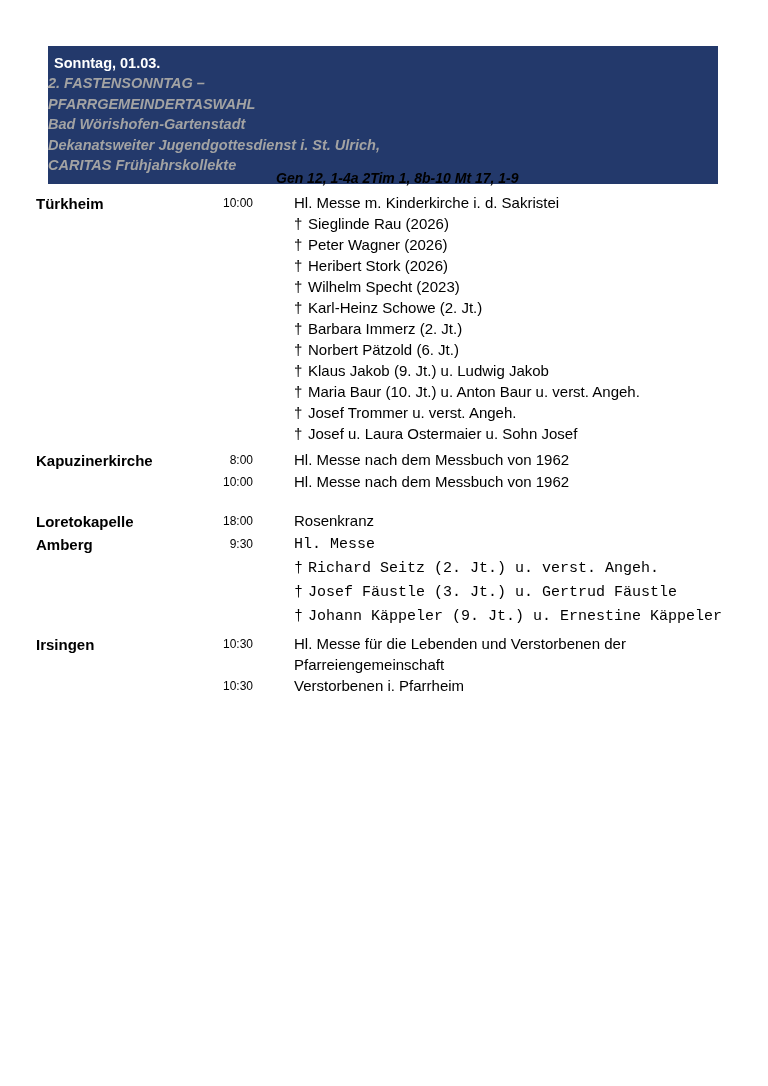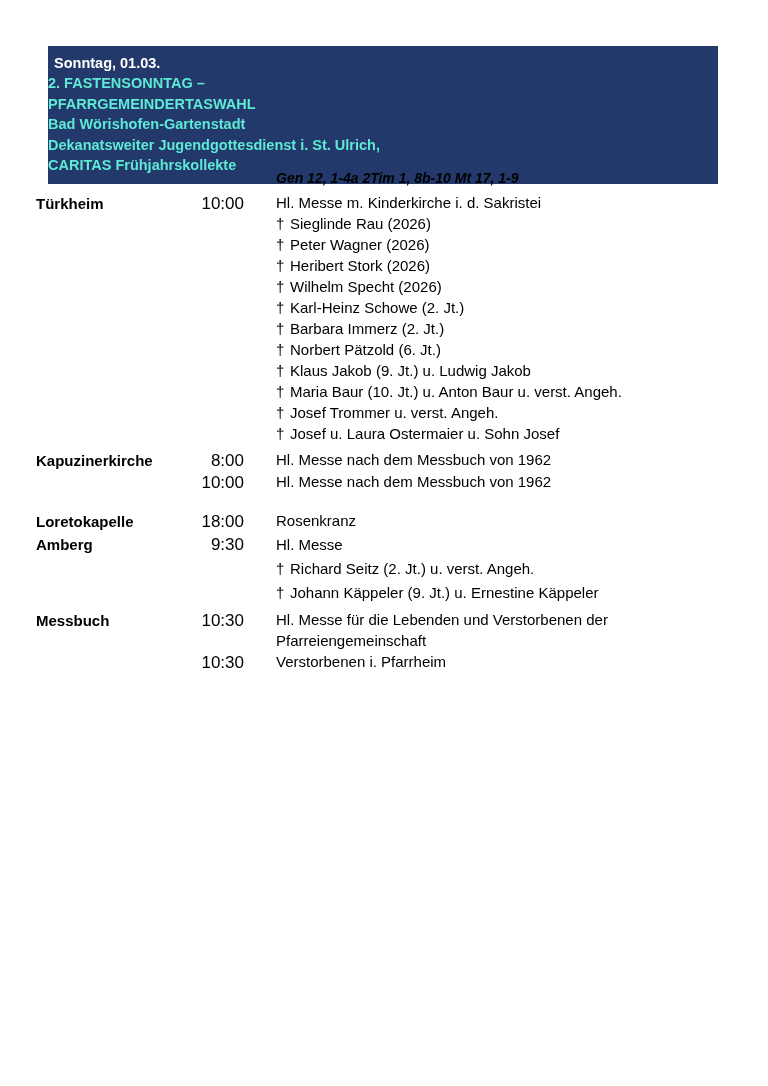--- a/index.html
+++ b/index.html
@@ -52,10 +52,11 @@
   }
   .banner-title {
     flex: 1;
-    color: #5eead4;
+    color: #a3a3a3;
     font-size: 14.5px;
     font-weight: bold;
     line-height: 20.5px;
+    font-style: italic;
   }
   .banner-title .tline {
     display: block;

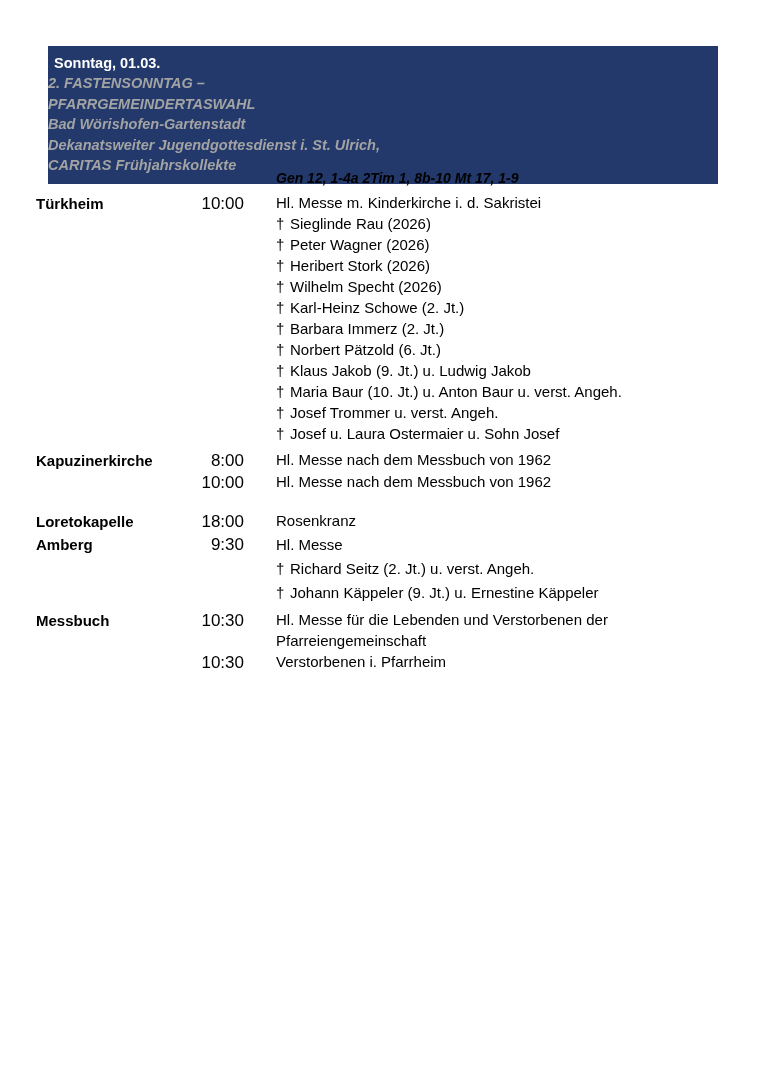--- a/index.html
+++ b/index.html
@@ -85,6 +85,7 @@
     display: flex;
     flex-direction: row;
     align-items: flex-start;
+    gap: 9px;
   }
   .col-place {
     width: 160px;

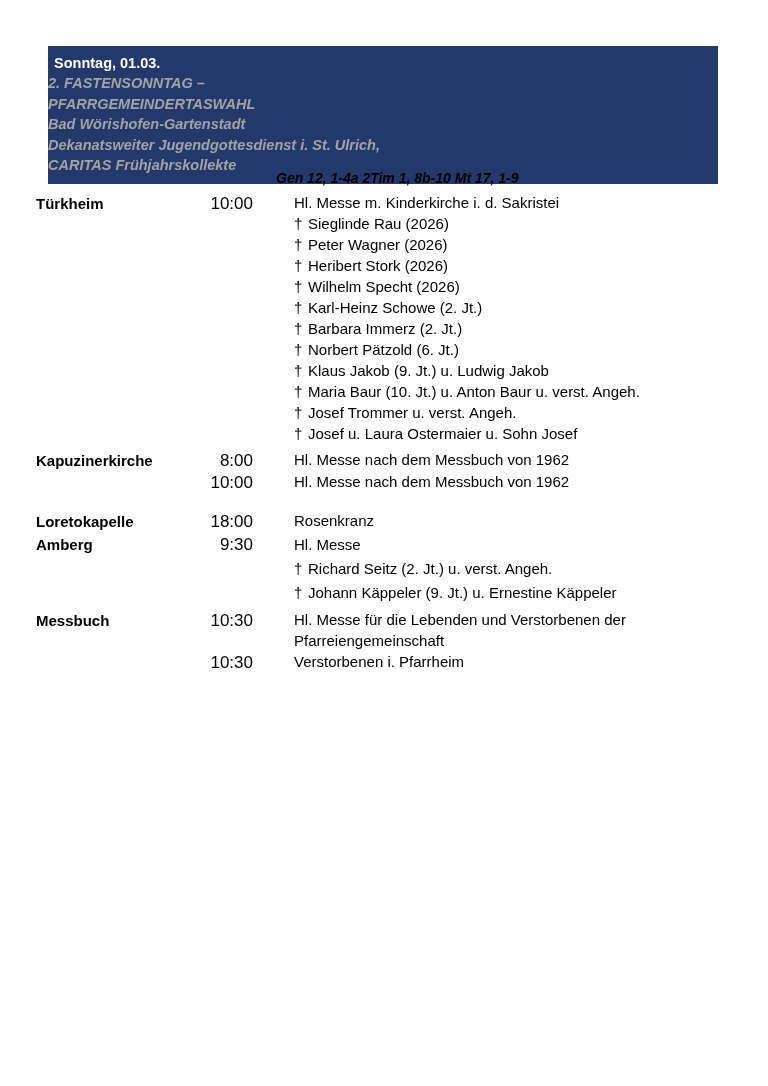--- a/index.html
+++ b/index.html
@@ -100,7 +100,7 @@
     width: 48px;
     flex: 0 0 48px;
     text-align: right;
-    font-size: 17px;
+    font-size: 12px;
     line-height: 21px;
     padding-top: 1px;
     white-space: nowrap;

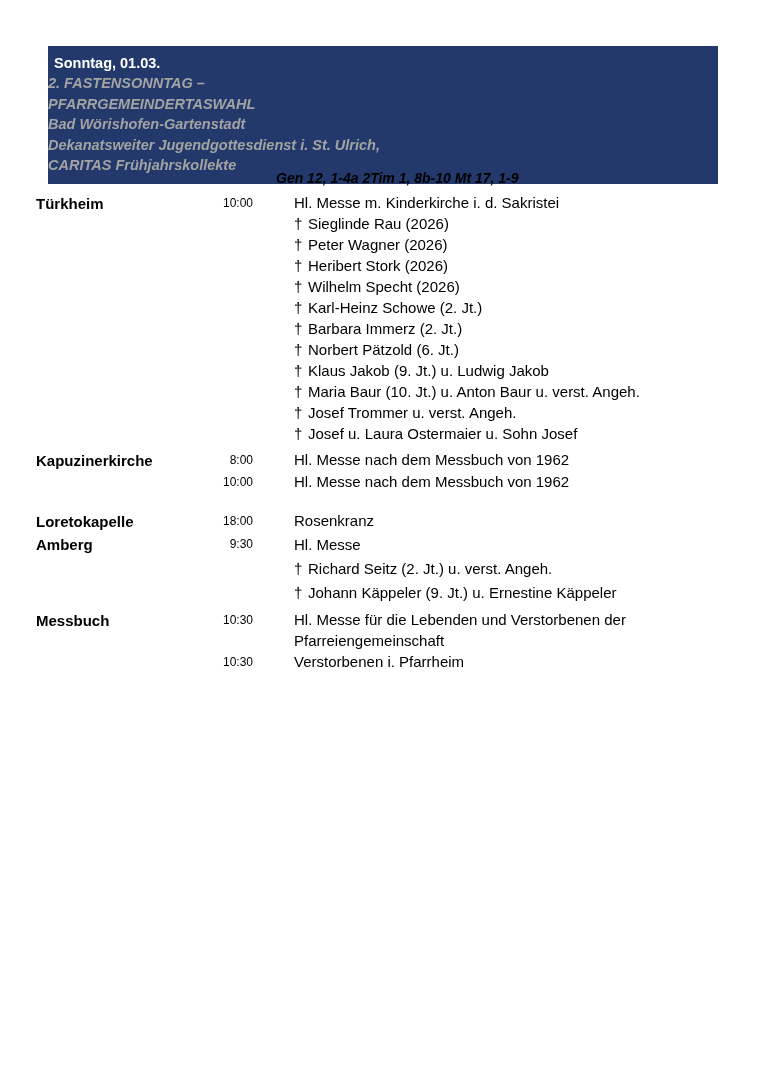--- a/index.html
+++ b/index.html
@@ -153,7 +153,7 @@
             <span class="dline"><span class="dagger">†</span><span>Sieglinde Rau (2026)</span></span>
             <span class="dline"><span class="dagger">†</span><span>Peter Wagner (2026)</span></span>
             <span class="dline"><span class="dagger">†</span><span>Heribert Stork (2026)</span></span>
-            <span class="dline"><span class="dagger">†</span><span>Wilhelm Specht (2026)</span></span>
+            <span class="dline"><span class="dagger">†</span><span>Wilhelm Specht (2023)</span></span>
             <span class="dline"><span class="dagger">†</span><span>Karl-Heinz Schowe (2. Jt.)</span></span>
             <span class="dline"><span class="dagger">†</span><span>Barbara Immerz (2. Jt.)</span></span>
             <span class="dline"><span class="dagger">†</span><span>Norbert Pätzold (6. Jt.)</span></span>

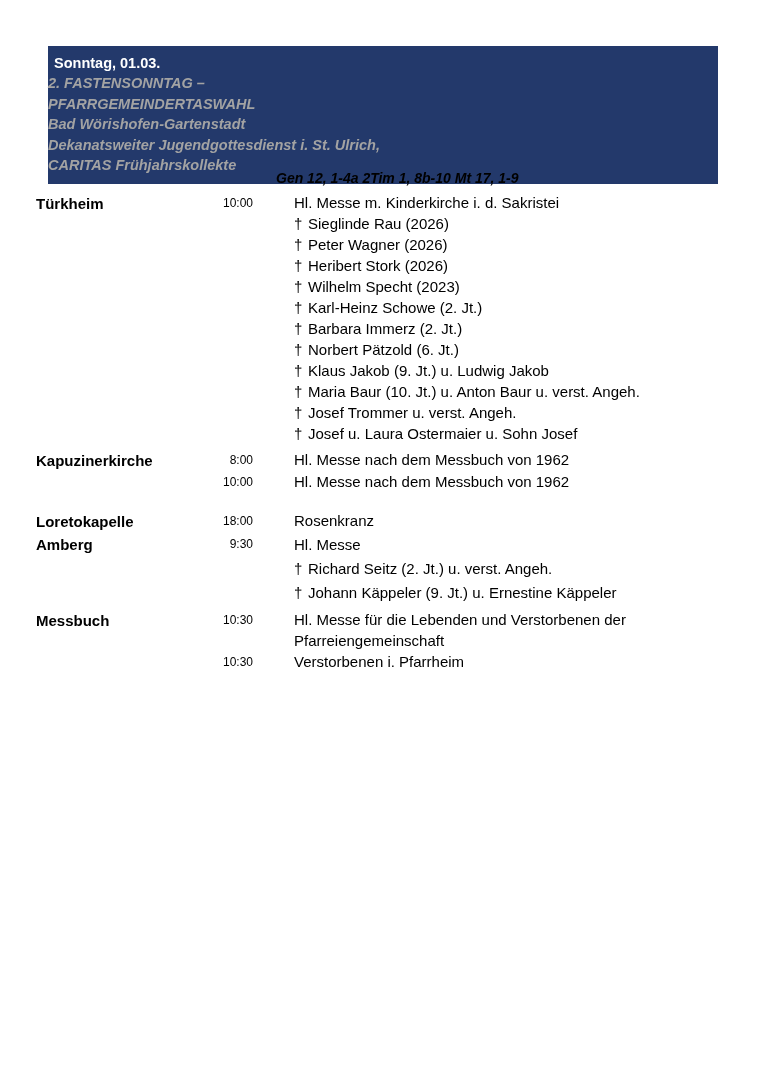--- a/index.html
+++ b/index.html
@@ -116,6 +116,7 @@
   }
   .col-desc.loose .dline {
     line-height: 24px;
+    font-family: Liberation Mono, monospace;
   }
   .col-desc .dline .dagger {
     display: inline-block;

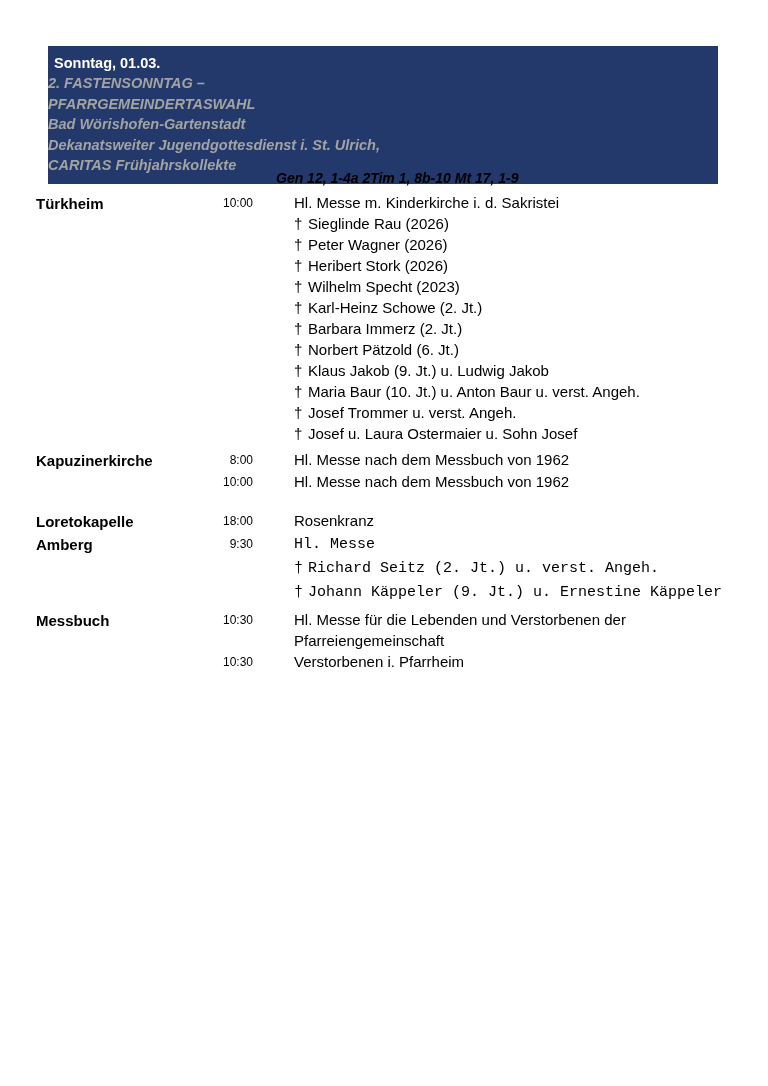--- a/index.html
+++ b/index.html
@@ -191,6 +191,7 @@
           <div class="col-desc loose">
             <span class="dline"><span>Hl. Messe</span></span>
             <span class="dline"><span class="dagger">†</span><span>Richard Seitz (2. Jt.) u. verst. Angeh.</span></span>
+            <span class="dline"><span class="dagger">†</span><span>Josef Fäustle (3. Jt.) u. Gertrud Fäustle</span></span>
             <span class="dline"><span class="dagger">†</span><span>Johann Käppeler (9. Jt.) u. Ernestine Käppeler</span></span>
           </div>
         </div>

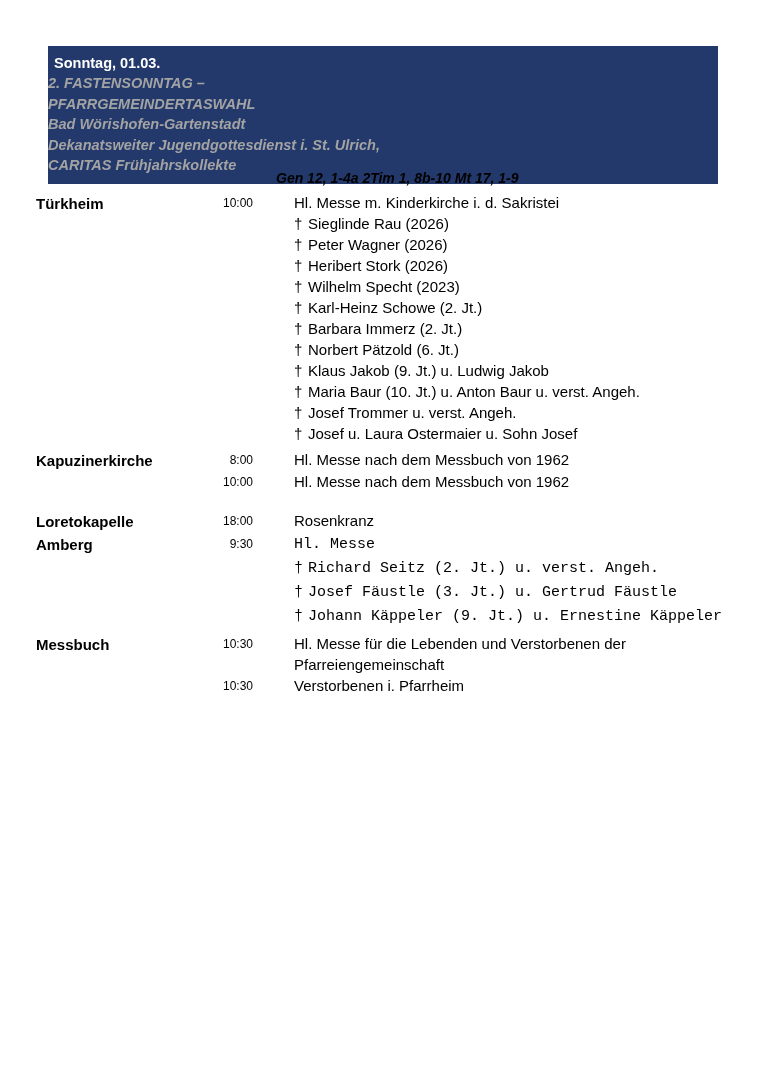--- a/index.html
+++ b/index.html
@@ -196,7 +196,7 @@
           </div>
         </div>
         <div class="row r-irsingen">
-          <div class="col-place">Messbuch</div>
+          <div class="col-place">Irsingen</div>
           <div class="col-time">10:30</div>
           <div class="col-desc">
             <span class="dline"><span>Hl. Messe für die Lebenden und Verstorbenen der</span></span>

